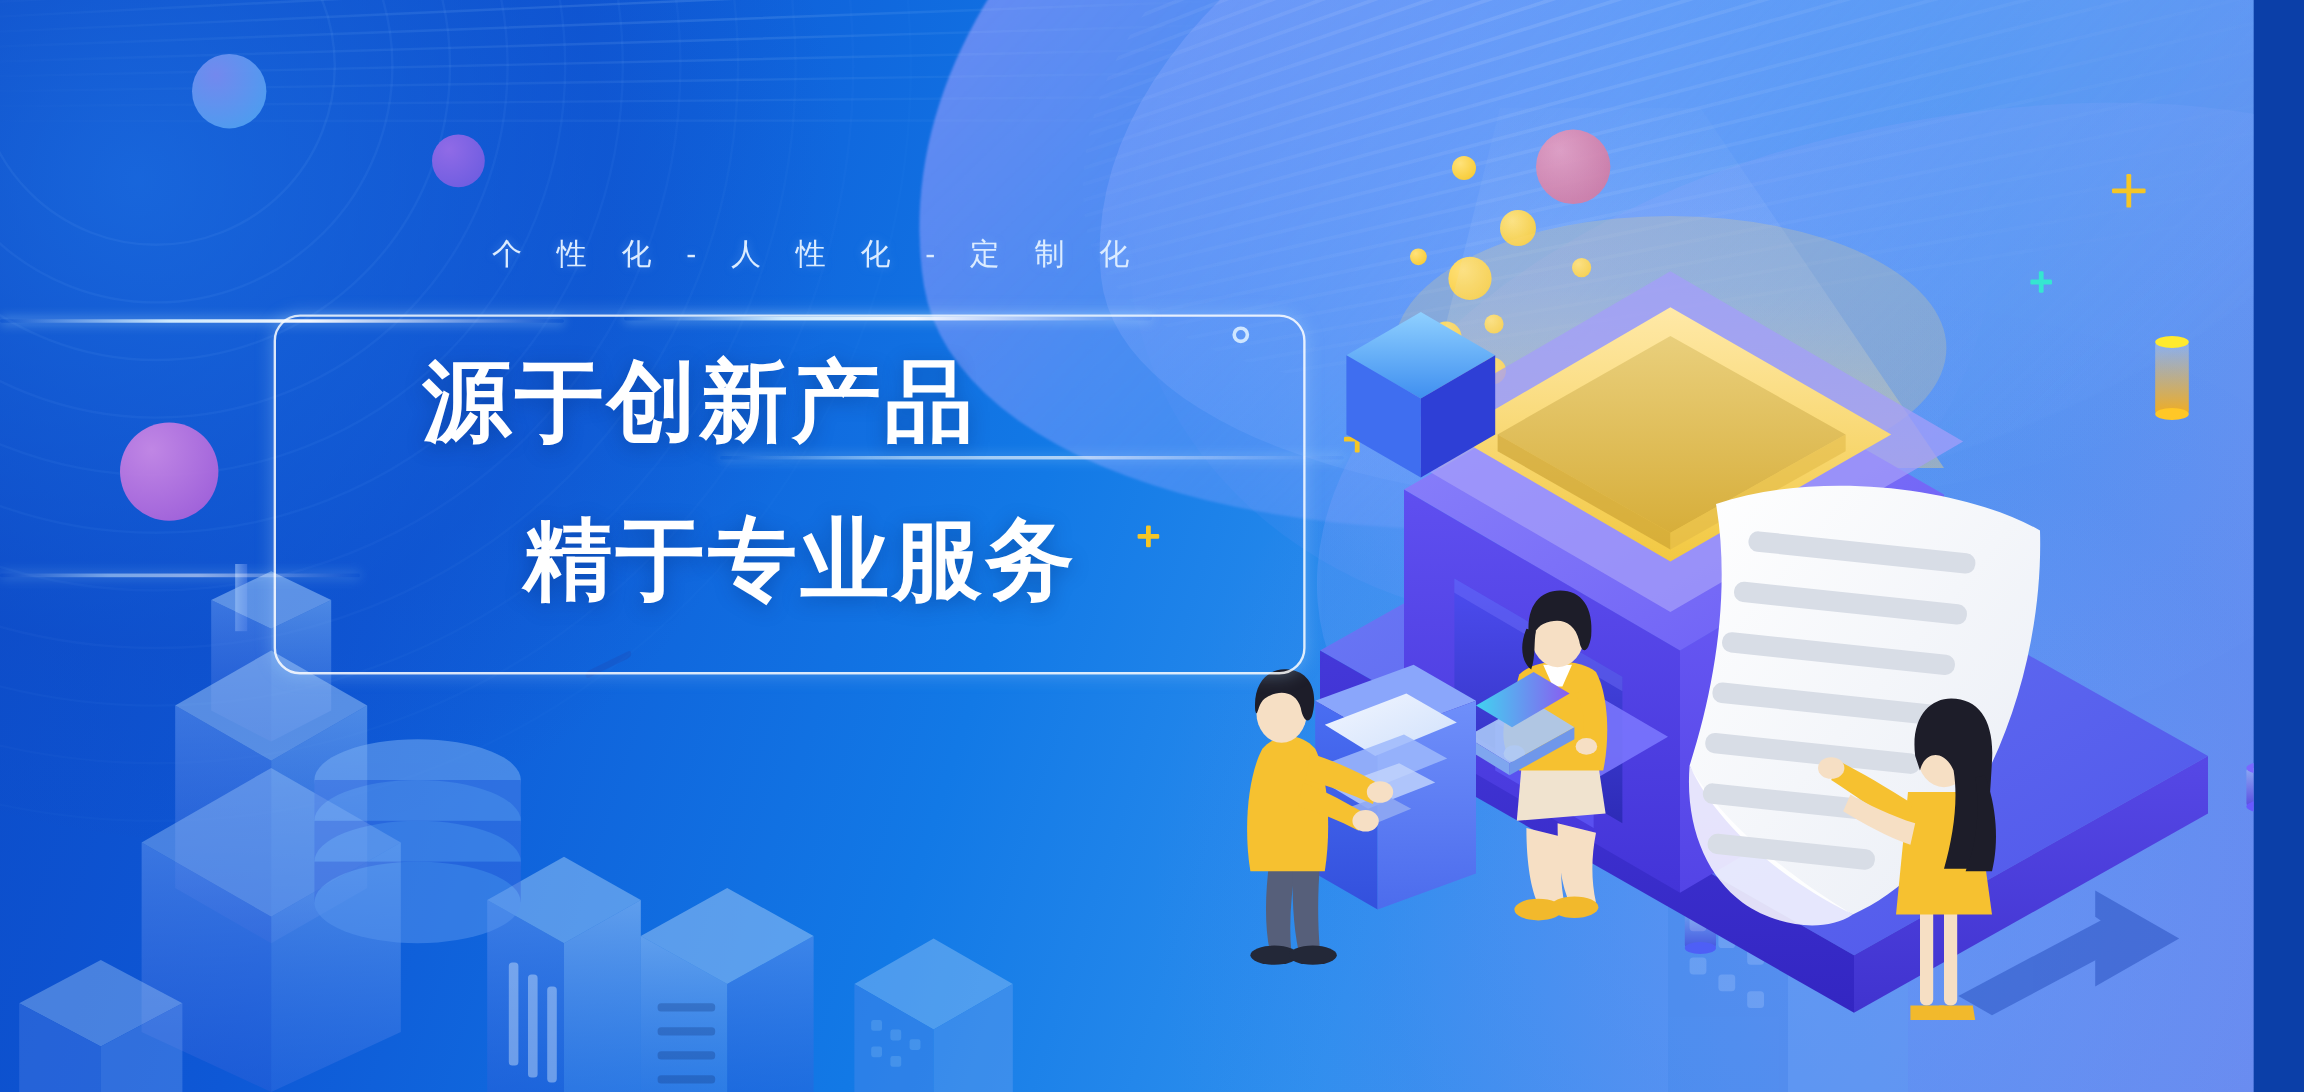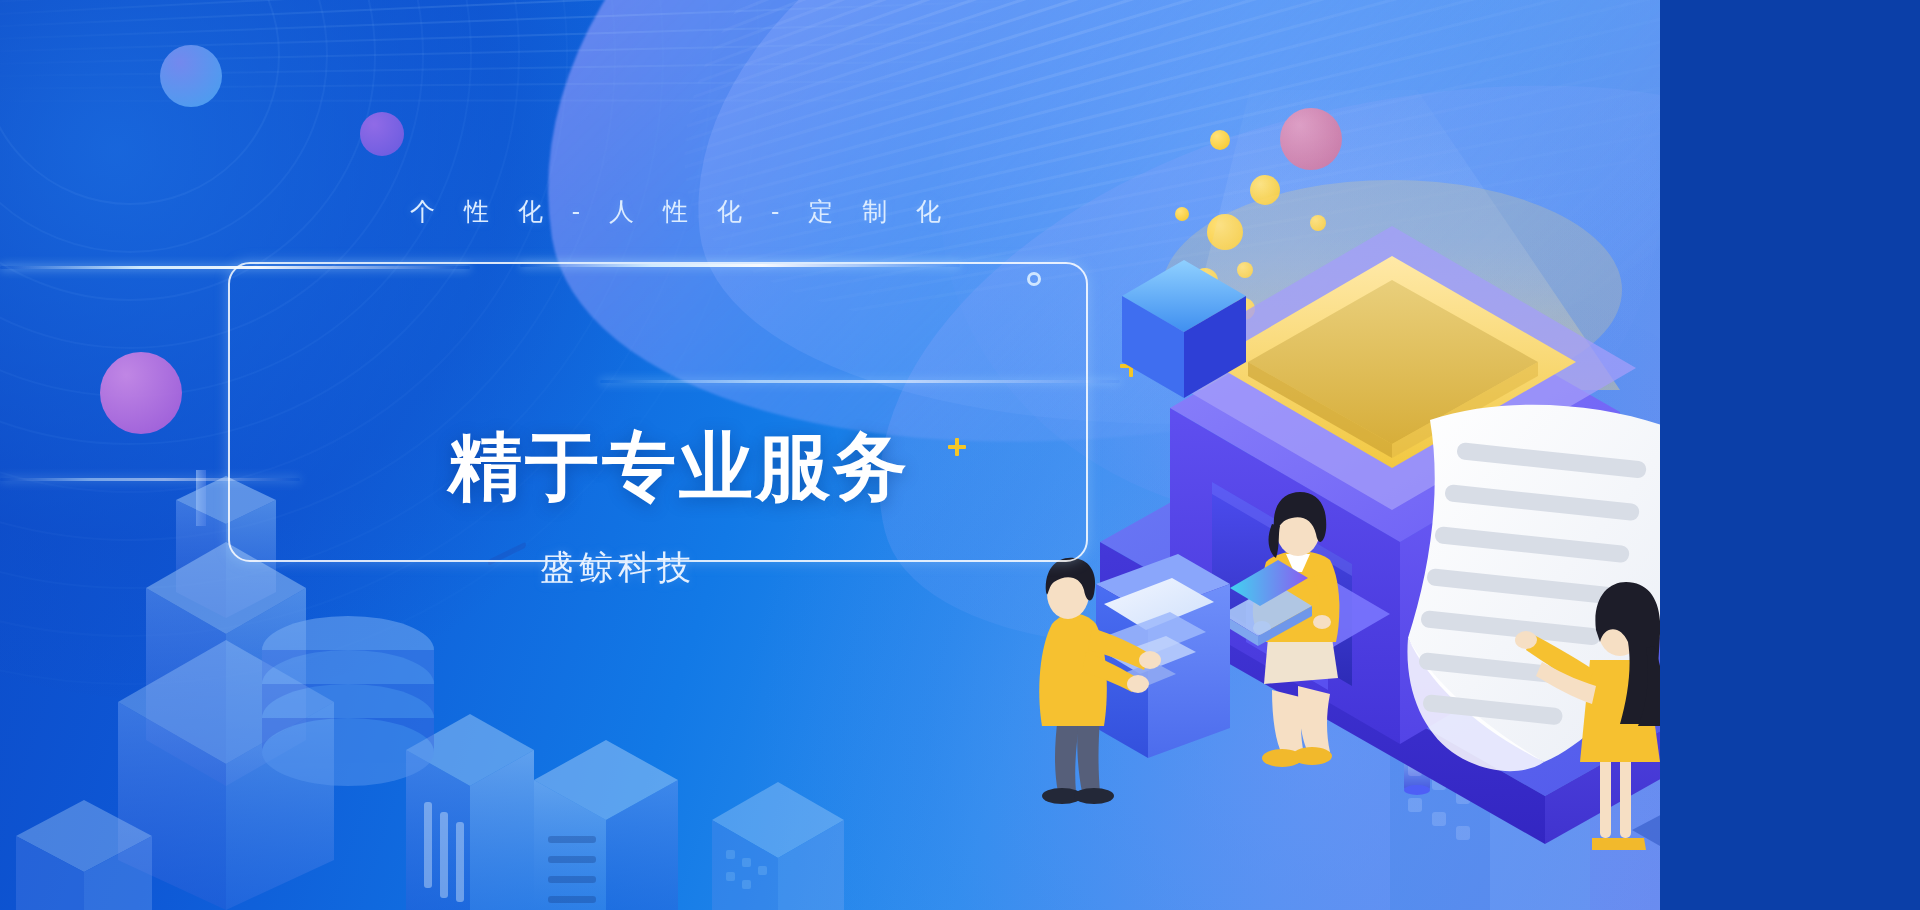--- a/index.html
+++ b/index.html
@@ -7,7 +7,7 @@
   body{font-family:"Liberation Sans","DejaVu Sans",sans-serif;}
 
   .banner{
-    position:relative;width:1660px;height:910px;overflow:hidden;
+    position:relative;width:1878px;height:910px;overflow:hidden;
     background:linear-gradient(108deg,#0b47c4 0%,#0e58d6 22%,#1279e6 46%,#2e90ee 64%,#4f92ef 80%,#6f8ef0 100%);
   }
 

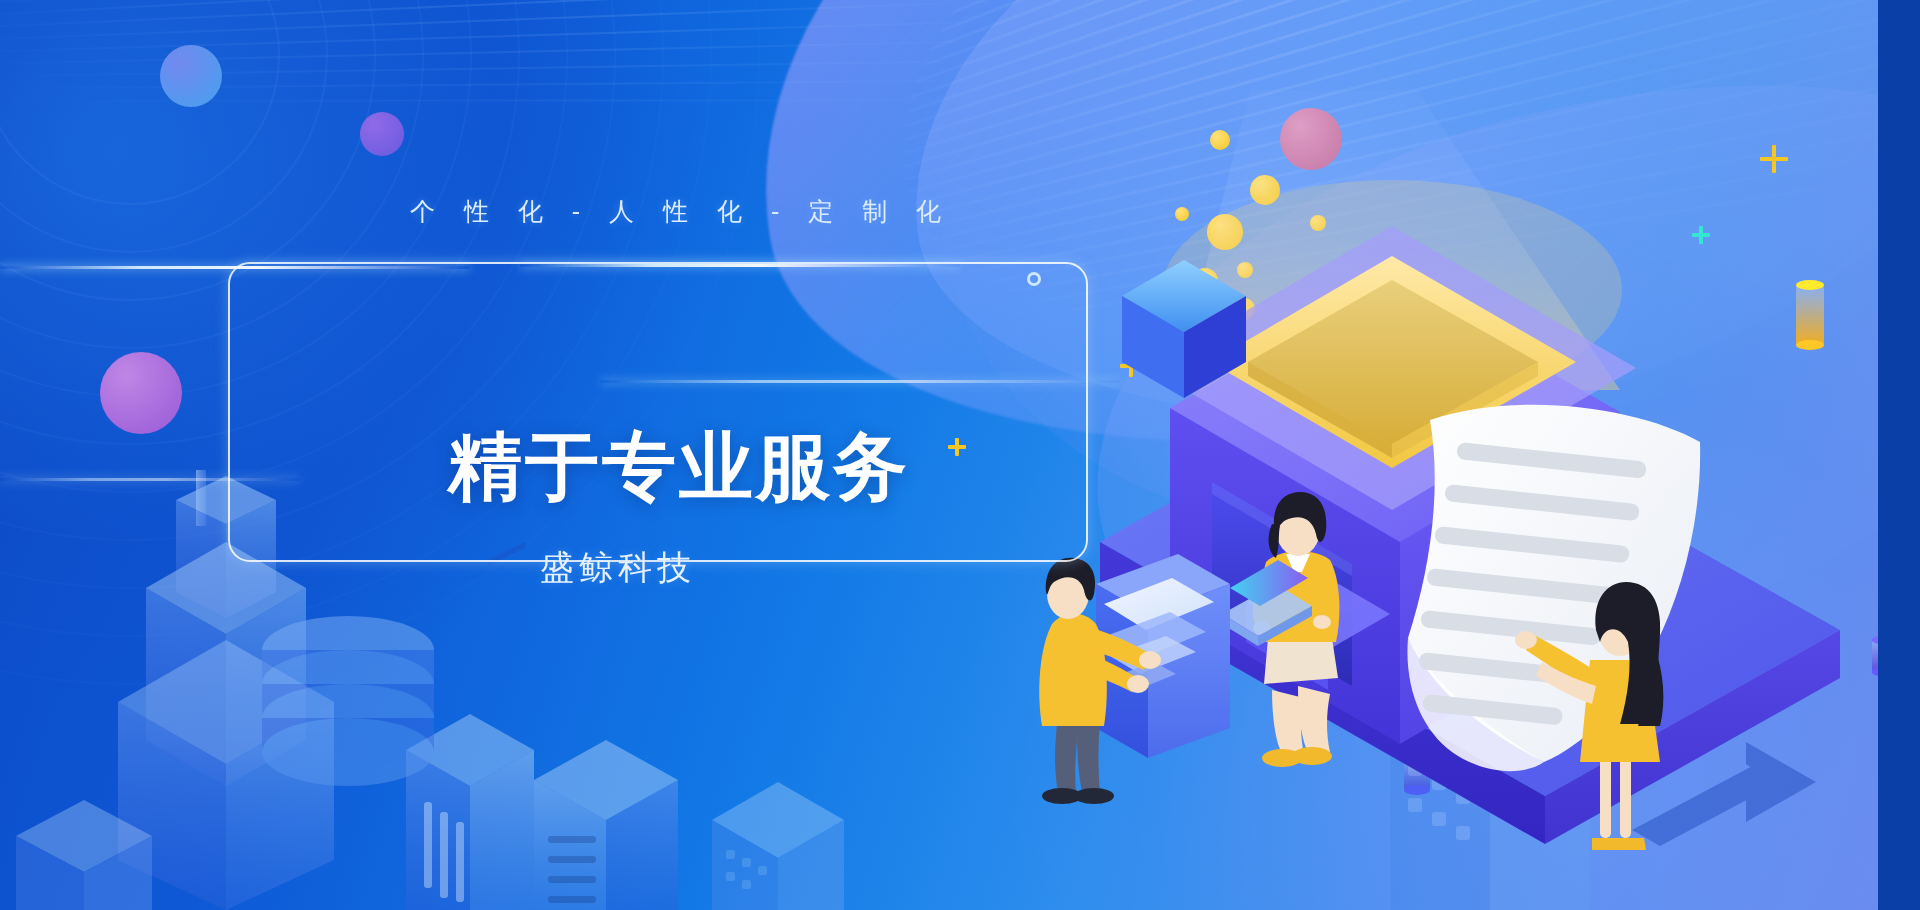--- a/index.html
+++ b/index.html
@@ -598,6 +598,7 @@
     <div class="sweep" style="left:0;top:478px;width:300px;opacity:.55;"></div>
 
     <div class="kicker">个 性 化 - 人 性 化 - 定 制 化</div>
+    <div class="head-1">源于创新产品</div>
     <div class="head-2">精于专业服务</div>
     <div class="brand">盛鲸科技</div>
   </div>

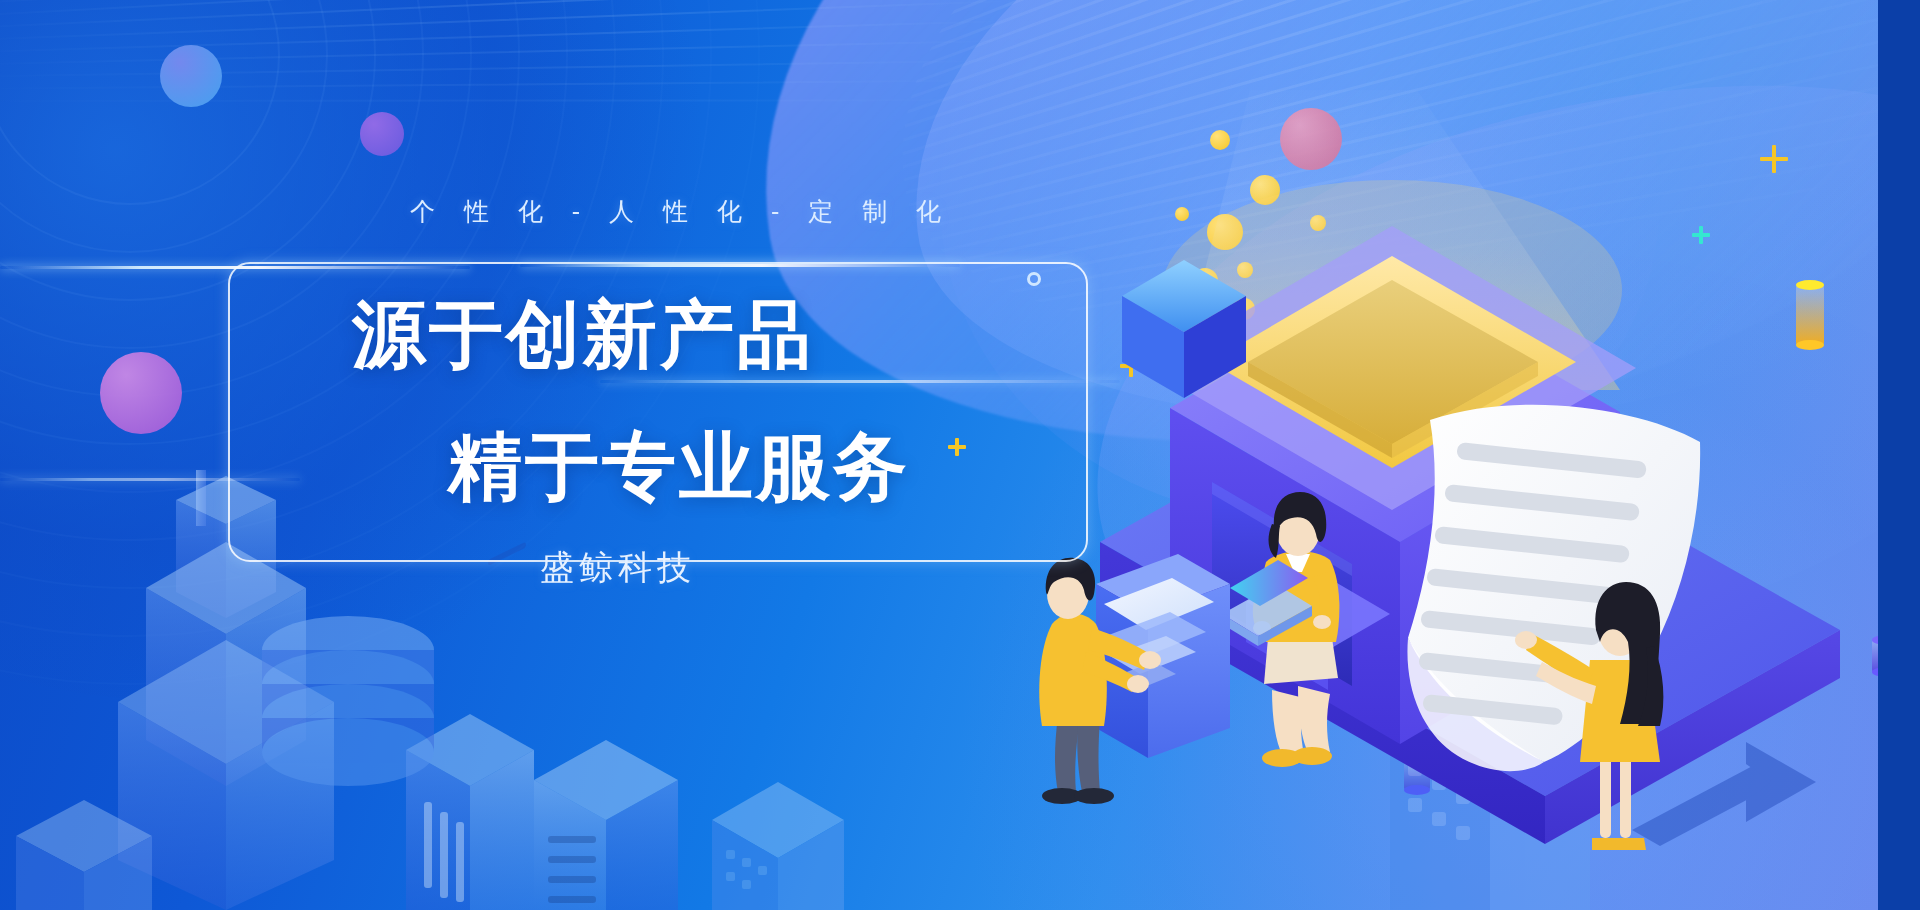--- a/index.html
+++ b/index.html
@@ -115,7 +115,7 @@
     white-space:nowrap;text-shadow:0 3px 16px rgba(5,45,120,.40);
   }
   .head-1{left:352px;top:286px;}
-  .head-2{left:448px;top:418px;}
+  .head-2{left:436px;top:418px;}
 
   .brand{
     position:absolute;left:540px;top:545px;color:#e6f1ff;font-size:34px;letter-spacing:5px;

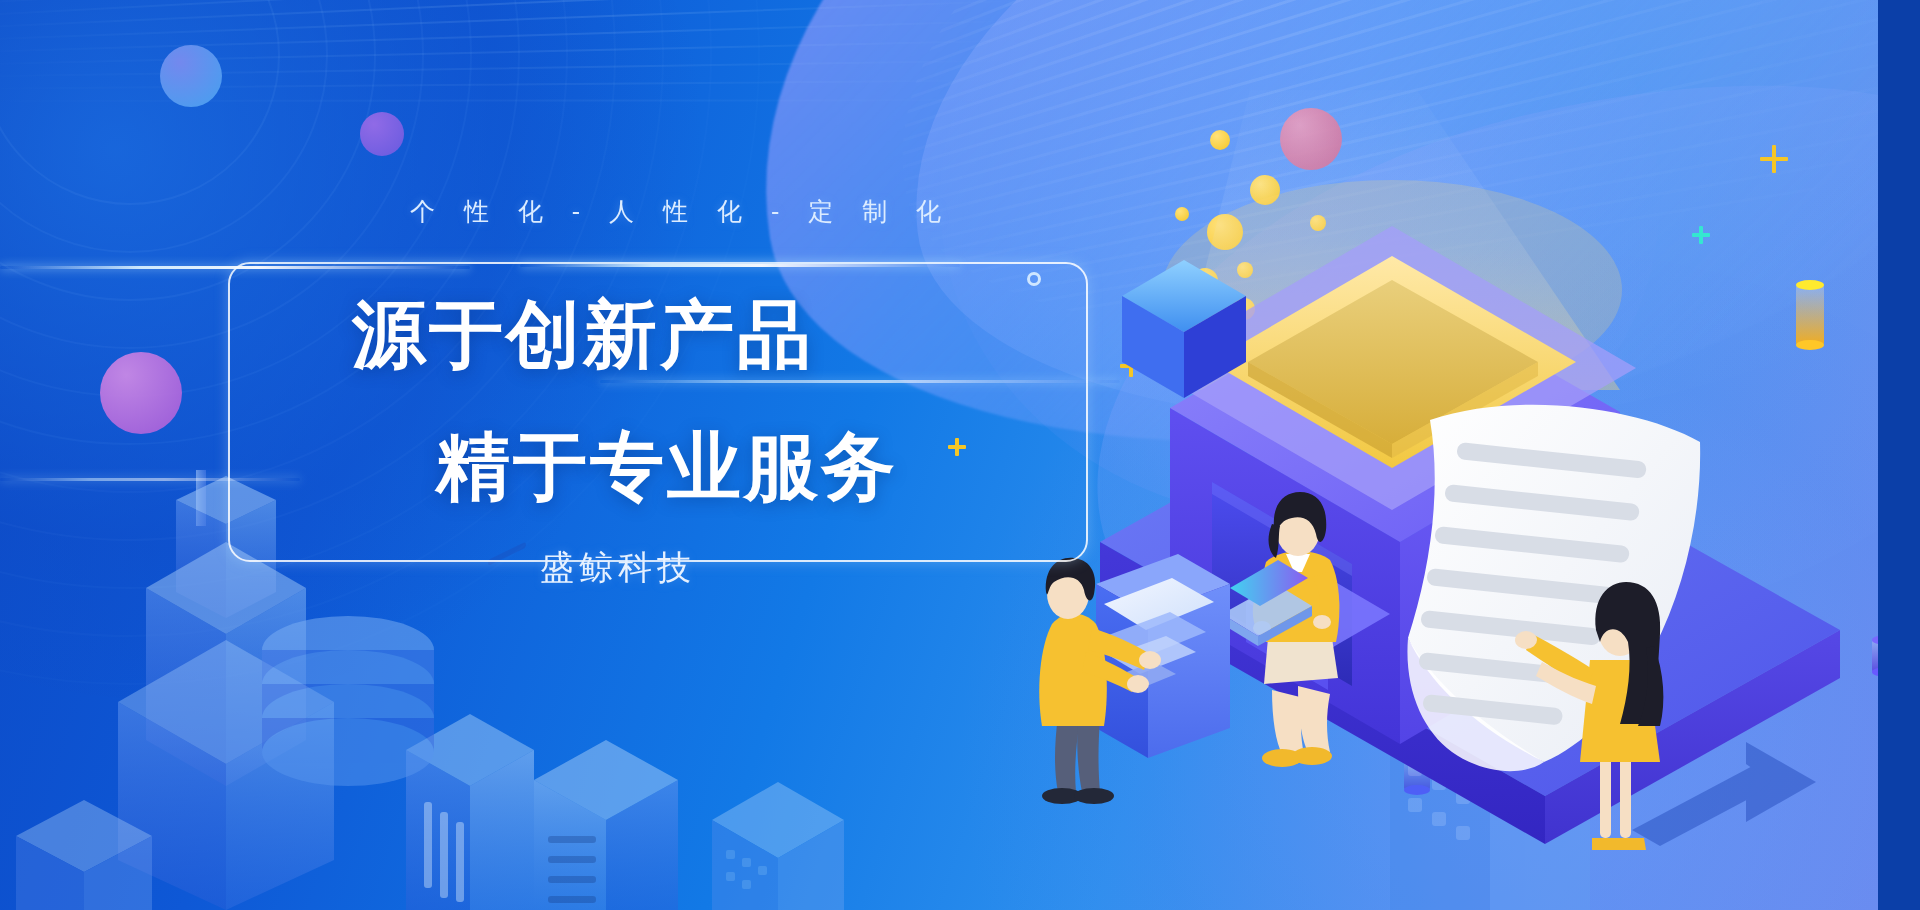--- a/index.html
+++ b/index.html
@@ -600,7 +600,6 @@
     <div class="kicker">个 性 化 - 人 性 化 - 定 制 化</div>
     <div class="head-1">源于创新产品</div>
     <div class="head-2">精于专业服务</div>
-    <div class="brand">盛鲸科技</div>
   </div>
 
 </div>

